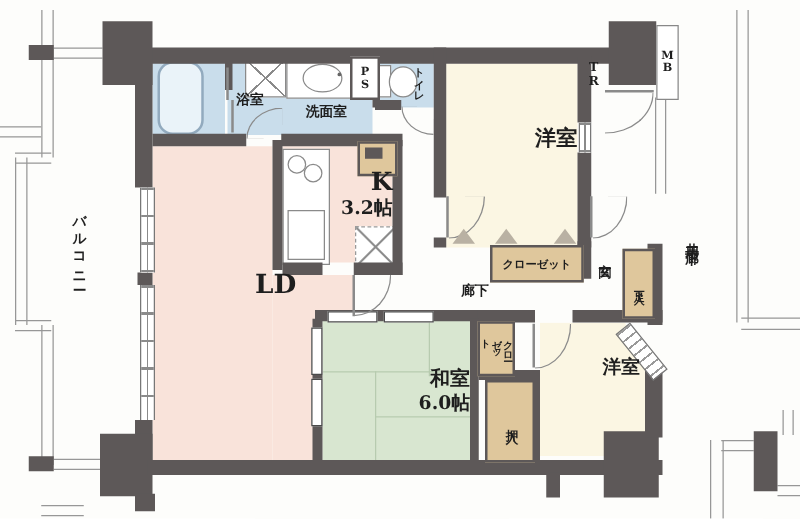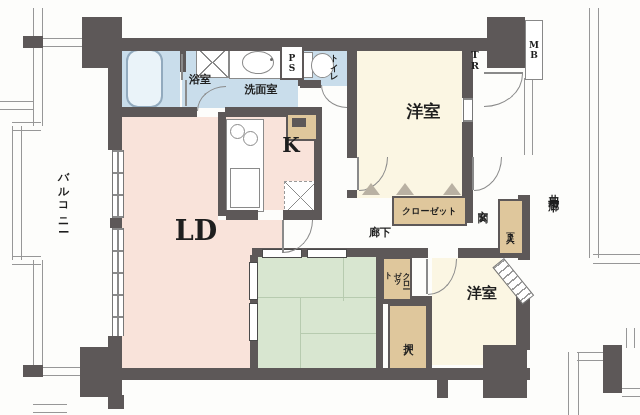--- a/index.html
+++ b/index.html
@@ -13,7 +13,7 @@
        display:flex;align-items:center;justify-content:center;font-weight:bold;}
   .arc{position:absolute;z-index:4;background:transparent;}
   .lbl{position:absolute;z-index:5;font-weight:bold;line-height:1.15;white-space:nowrap;}
-  .ctr{text-align:center;white-space:nowrap;margin-left:14px;}
+  .ctr{text-align:right;white-space:nowrap;}
   .vtxt{writing-mode:vertical-rl;text-orientation:upright;letter-spacing:2px;}
   .dv{position:absolute;z-index:1;border-left:1px solid #979797;border-right:1px solid #979797;}
   .dh{position:absolute;z-index:1;border-top:1px solid #979797;border-bottom:1px solid #979797;}

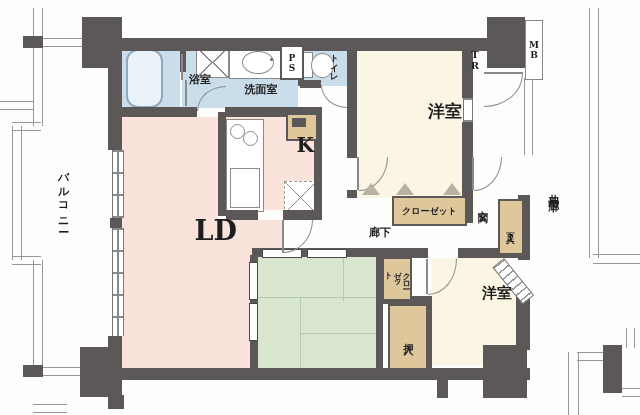--- a/index.html
+++ b/index.html
@@ -178,6 +178,7 @@
   <div class="lbl ctr" style="left:357px;top:102px;width:105px;font-size:17px;">洋室</div>
 
   <div class="lbl ctr" style="left:240px;top:134px;width:74px;font-size:20px;">K</div>
+  <div class="lbl ctr" style="left:240px;top:158px;width:74px;font-size:15px;">3.2帖</div>
 
   <div class="lbl ctr" style="left:127px;top:215px;width:110px;font-size:27px;">LD</div>
 

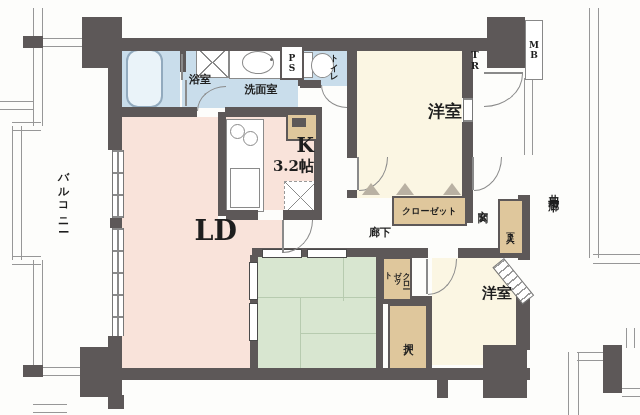--- a/index.html
+++ b/index.html
@@ -180,7 +180,7 @@
   <div class="lbl ctr" style="left:240px;top:134px;width:74px;font-size:20px;">K</div>
   <div class="lbl ctr" style="left:240px;top:158px;width:74px;font-size:15px;">3.2帖</div>
 
-  <div class="lbl ctr" style="left:127px;top:215px;width:110px;font-size:27px;">LD</div>
+  <div class="lbl ctr" style="left:127px;top:215px;width:110px;font-size:21px;">LD</div>
 
 
   <div class="lbl ctr" style="left:424px;top:285px;width:88px;font-size:15px;">洋室</div>

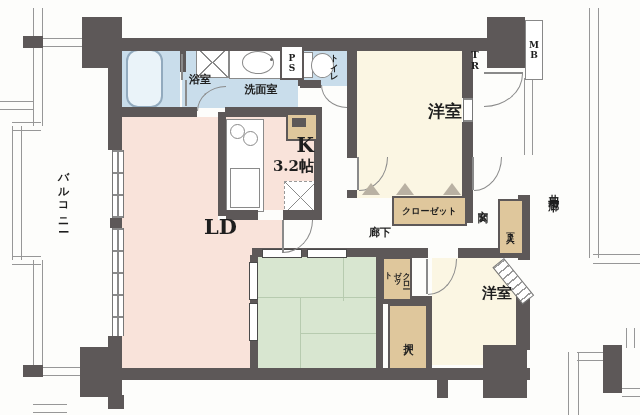--- a/index.html
+++ b/index.html
@@ -182,6 +182,7 @@
 
   <div class="lbl ctr" style="left:127px;top:215px;width:110px;font-size:21px;">LD</div>
 
+  <div class="lbl ctr" style="left:258px;top:294px;width:118px;font-size:16px;">和室</div>
 
   <div class="lbl ctr" style="left:424px;top:285px;width:88px;font-size:15px;">洋室</div>
 

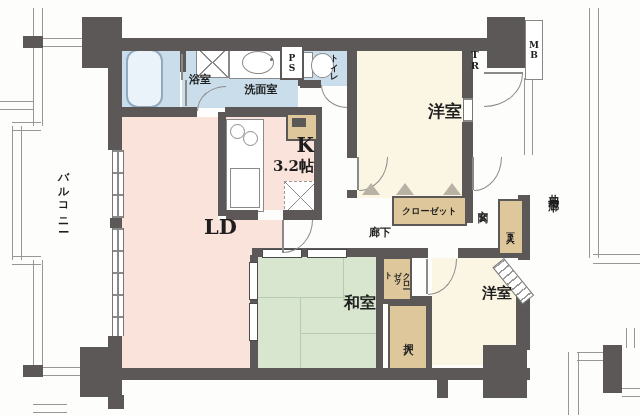--- a/index.html
+++ b/index.html
@@ -183,6 +183,7 @@
   <div class="lbl ctr" style="left:127px;top:215px;width:110px;font-size:21px;">LD</div>
 
   <div class="lbl ctr" style="left:258px;top:294px;width:118px;font-size:16px;">和室</div>
+  <div class="lbl ctr" style="left:258px;top:314px;width:118px;font-size:15px;">6.0帖</div>
 
   <div class="lbl ctr" style="left:424px;top:285px;width:88px;font-size:15px;">洋室</div>
 

